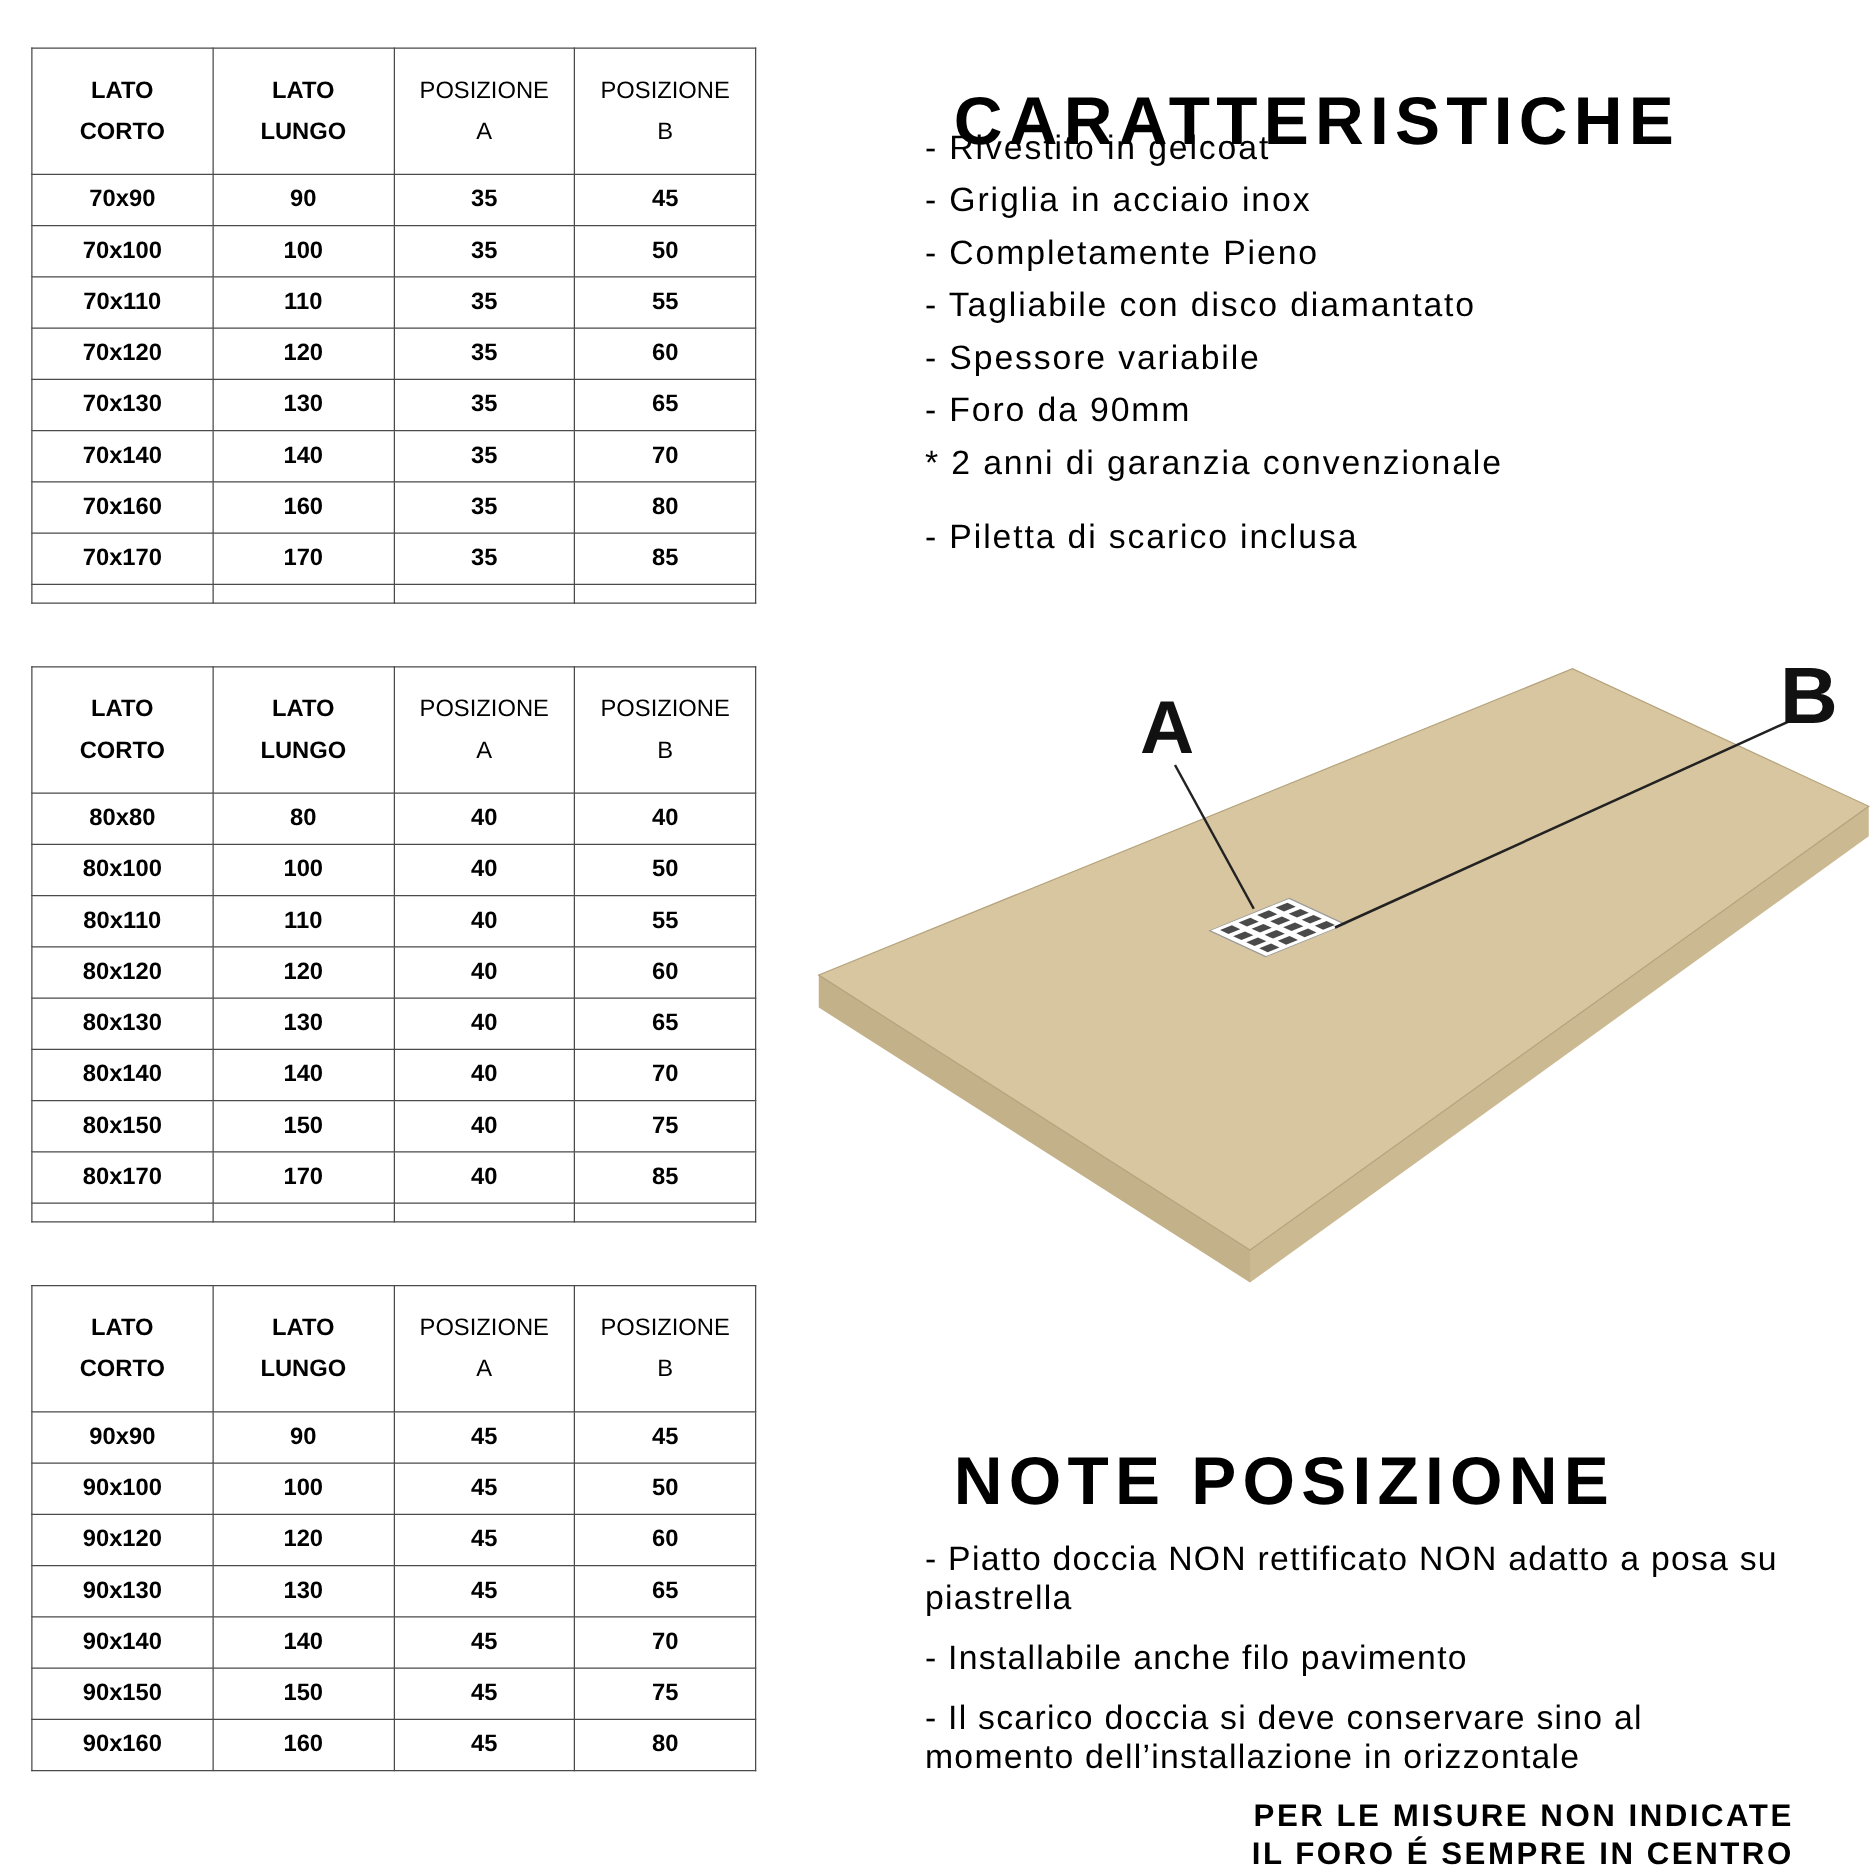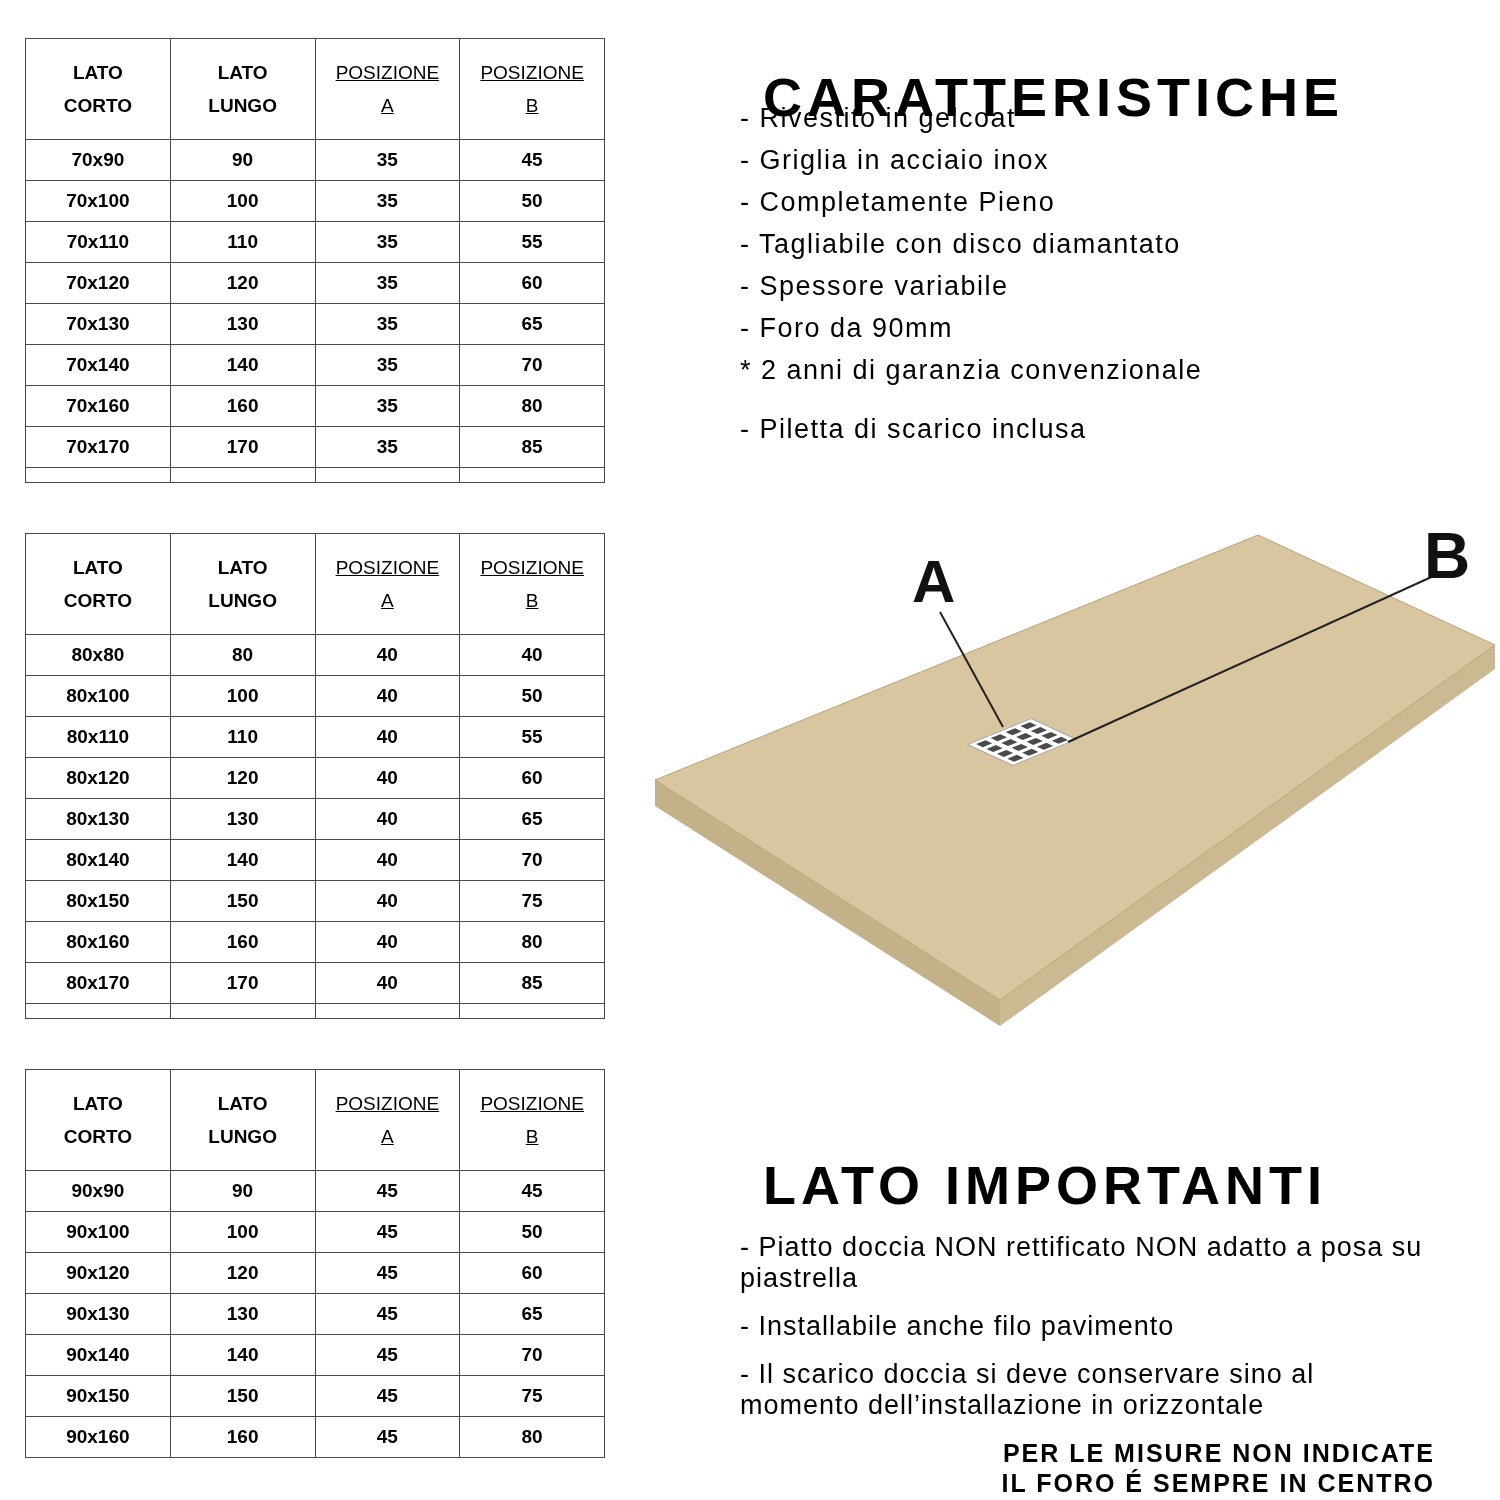--- a/index.html
+++ b/index.html
@@ -17,7 +17,7 @@
   .sizes th{height:100px;font-size:19px;vertical-align:middle;padding:0;}
   .sizes th div{line-height:33px;}
   .sizes th:nth-child(-n+2){font-weight:bold;}
-  .sizes th:nth-child(n+3){font-weight:normal;text-decoration:underline;}
+  .sizes th:nth-child(n+3){font-weight:normal;}
   .sizes td{height:38px;font-size:19px;font-weight:bold;}
   .sizes tr.spacer td{height:12px;}
   

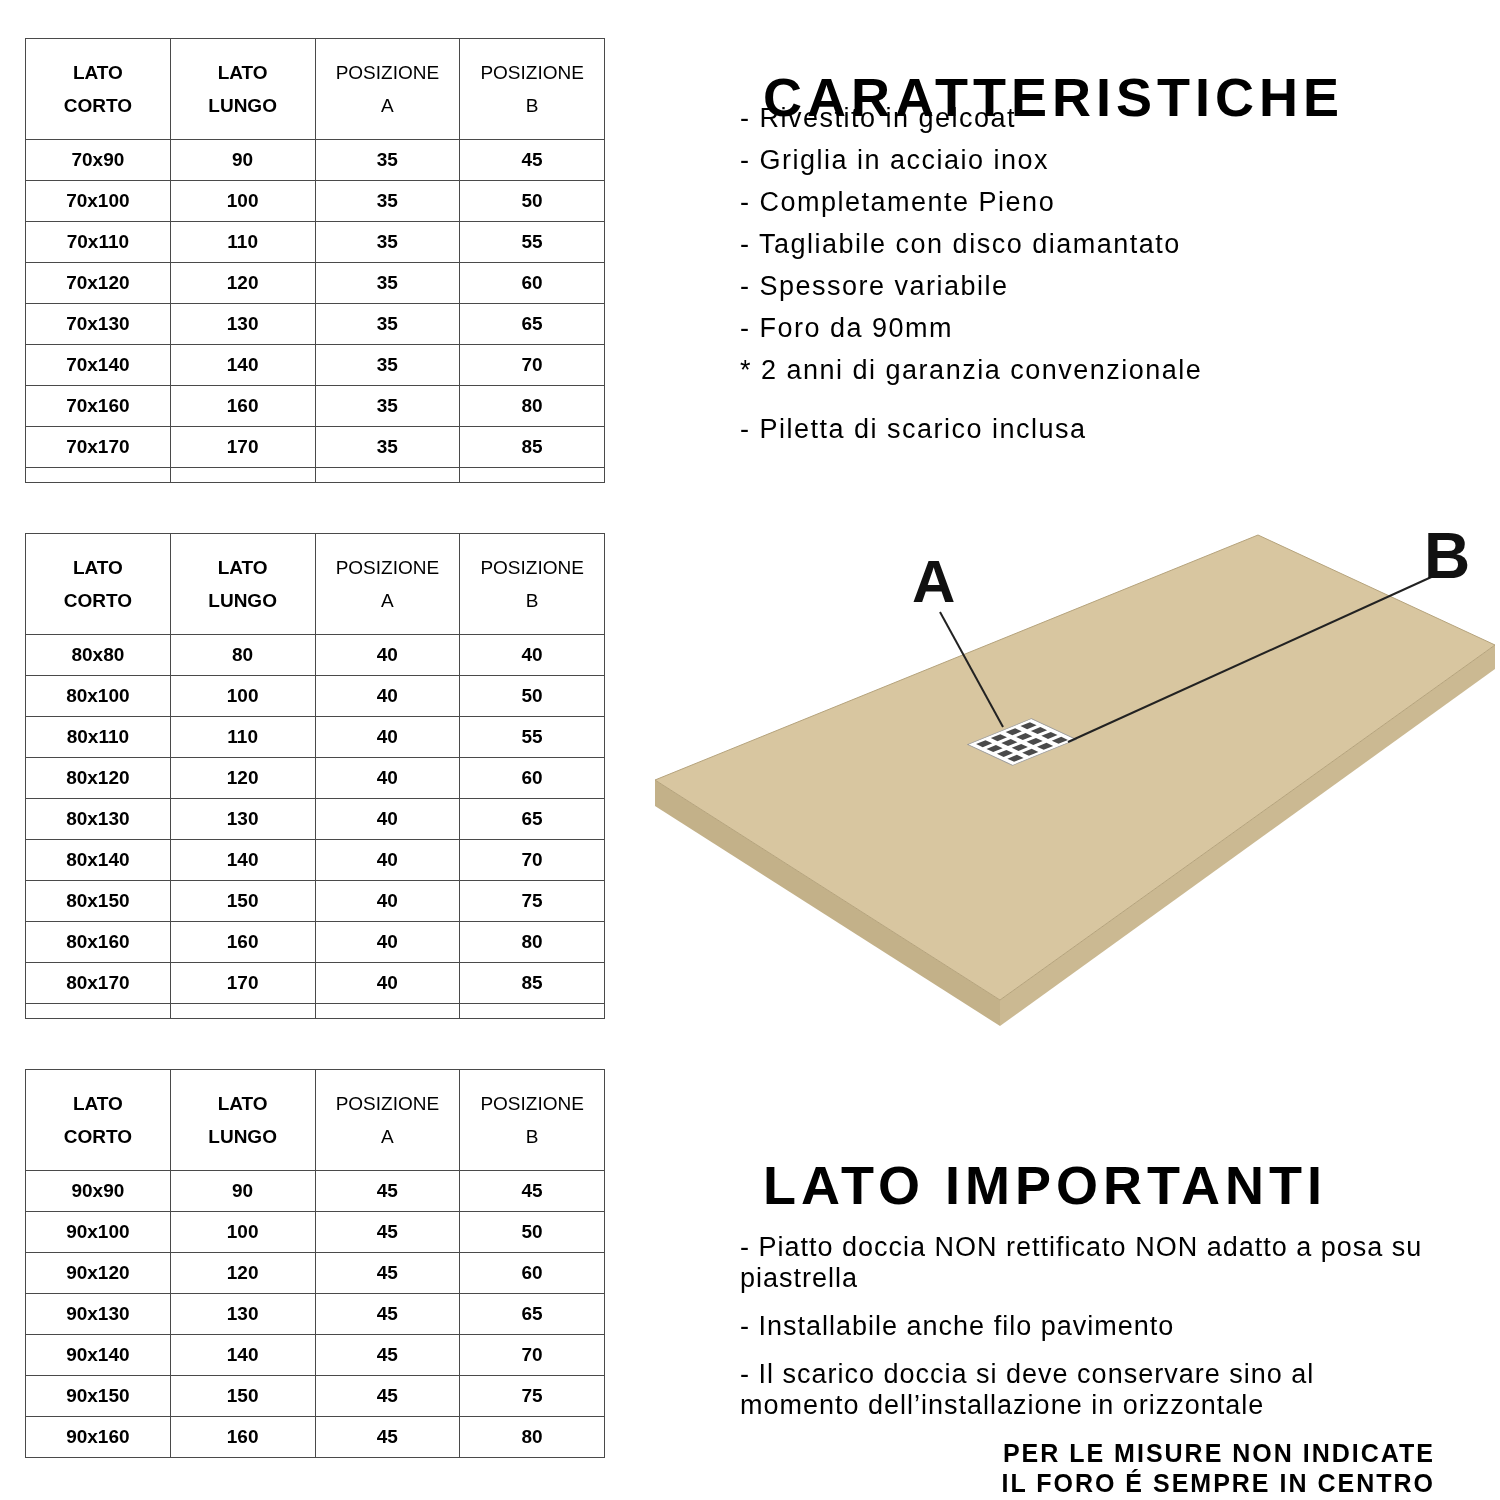--- a/index.html
+++ b/index.html
@@ -184,12 +184,6 @@
             <td>75</td>
           </tr>
           <tr>
-            <td>80x160</td>
-            <td>160</td>
-            <td>40</td>
-            <td>80</td>
-          </tr>
-          <tr>
             <td>80x170</td>
             <td>170</td>
             <td>40</td>

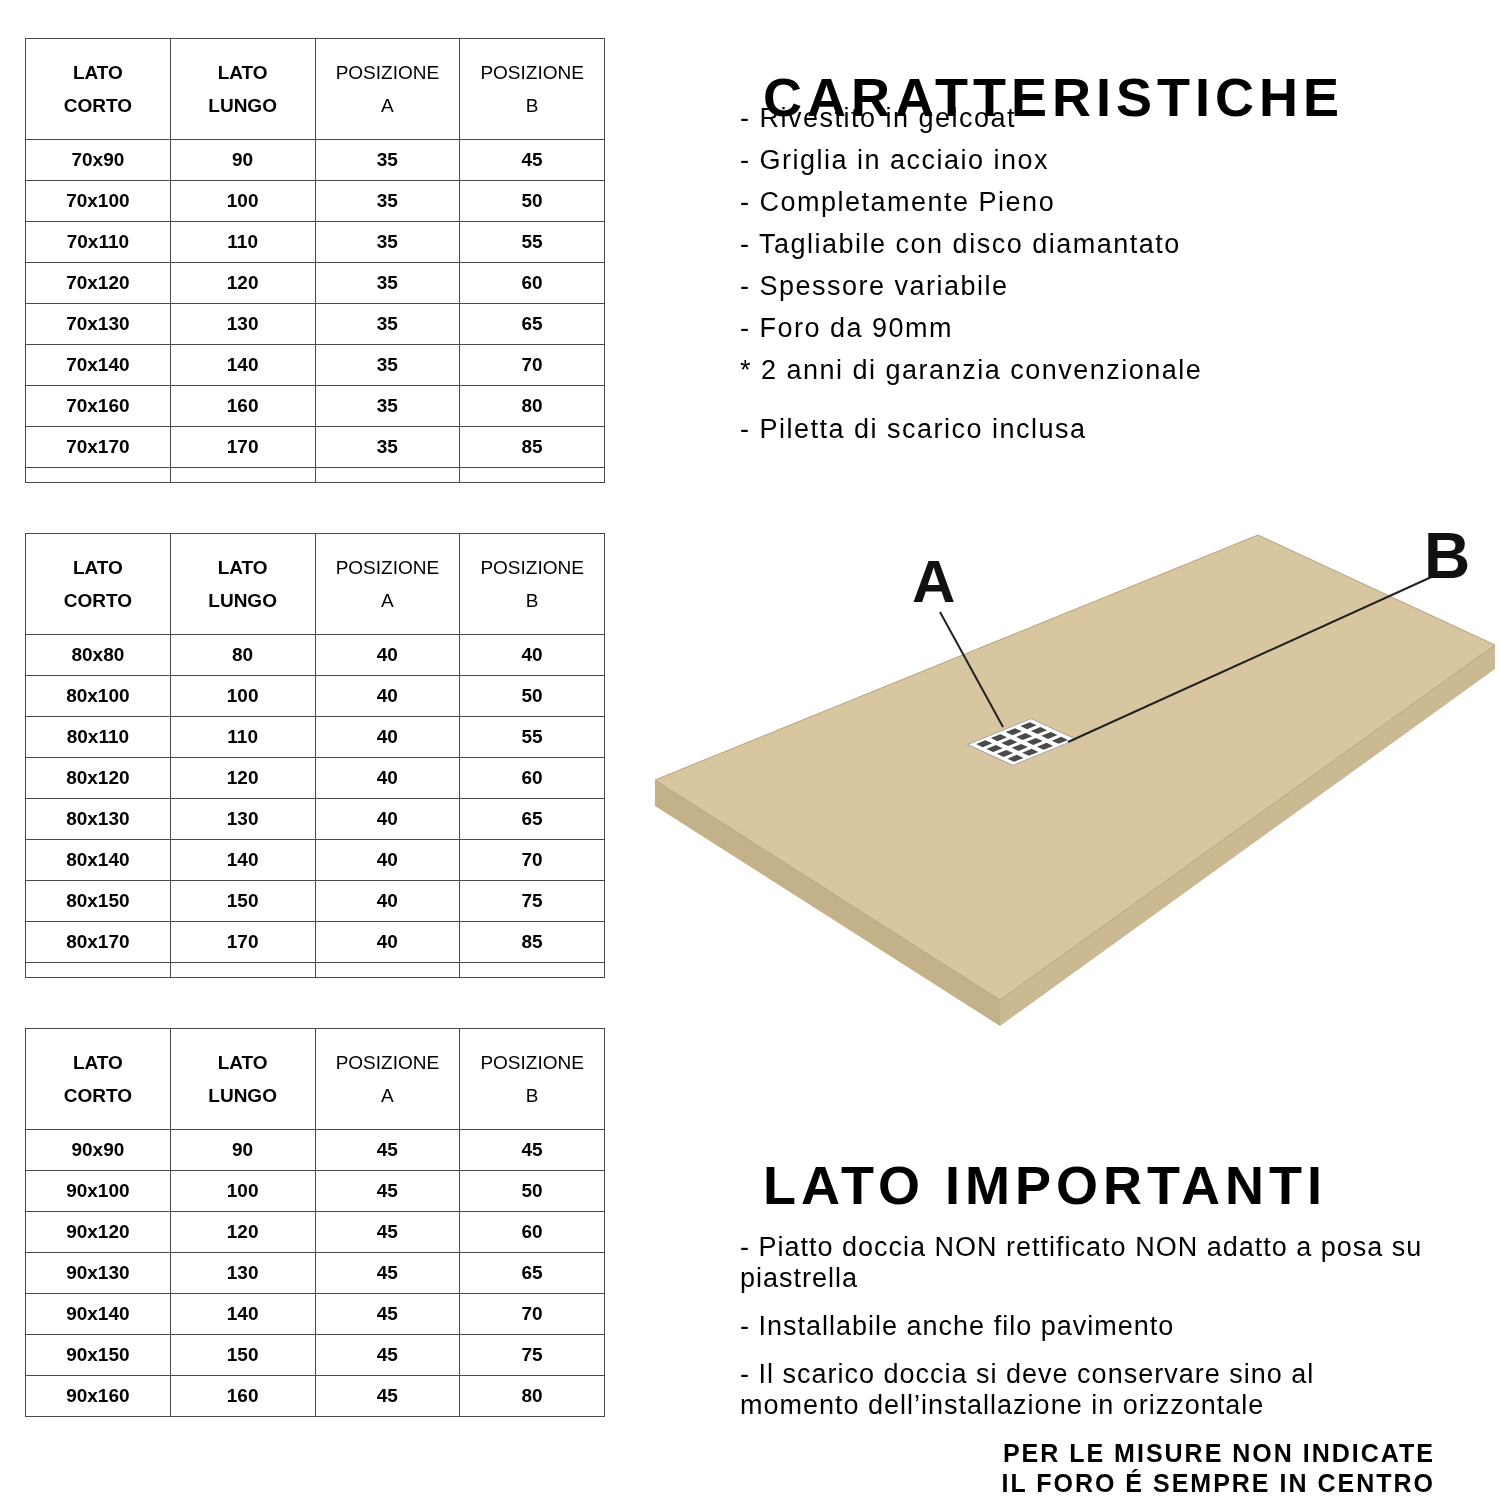--- a/index.html
+++ b/index.html
@@ -317,7 +317,7 @@
   <text x="1424" y="578" font-size="64" fill="#111">B</text>
 </svg>
 
-<h1 class="big-title" id="title-note">LATO IMPORTANTI</h1>
+<h1 class="big-title" id="title-note">NOTE POSIZIONE</h1>
 
 <div class="notes">
   <div class="note-item">- Piatto doccia NON rettificato NON adatto a posa su piastrella</div>

